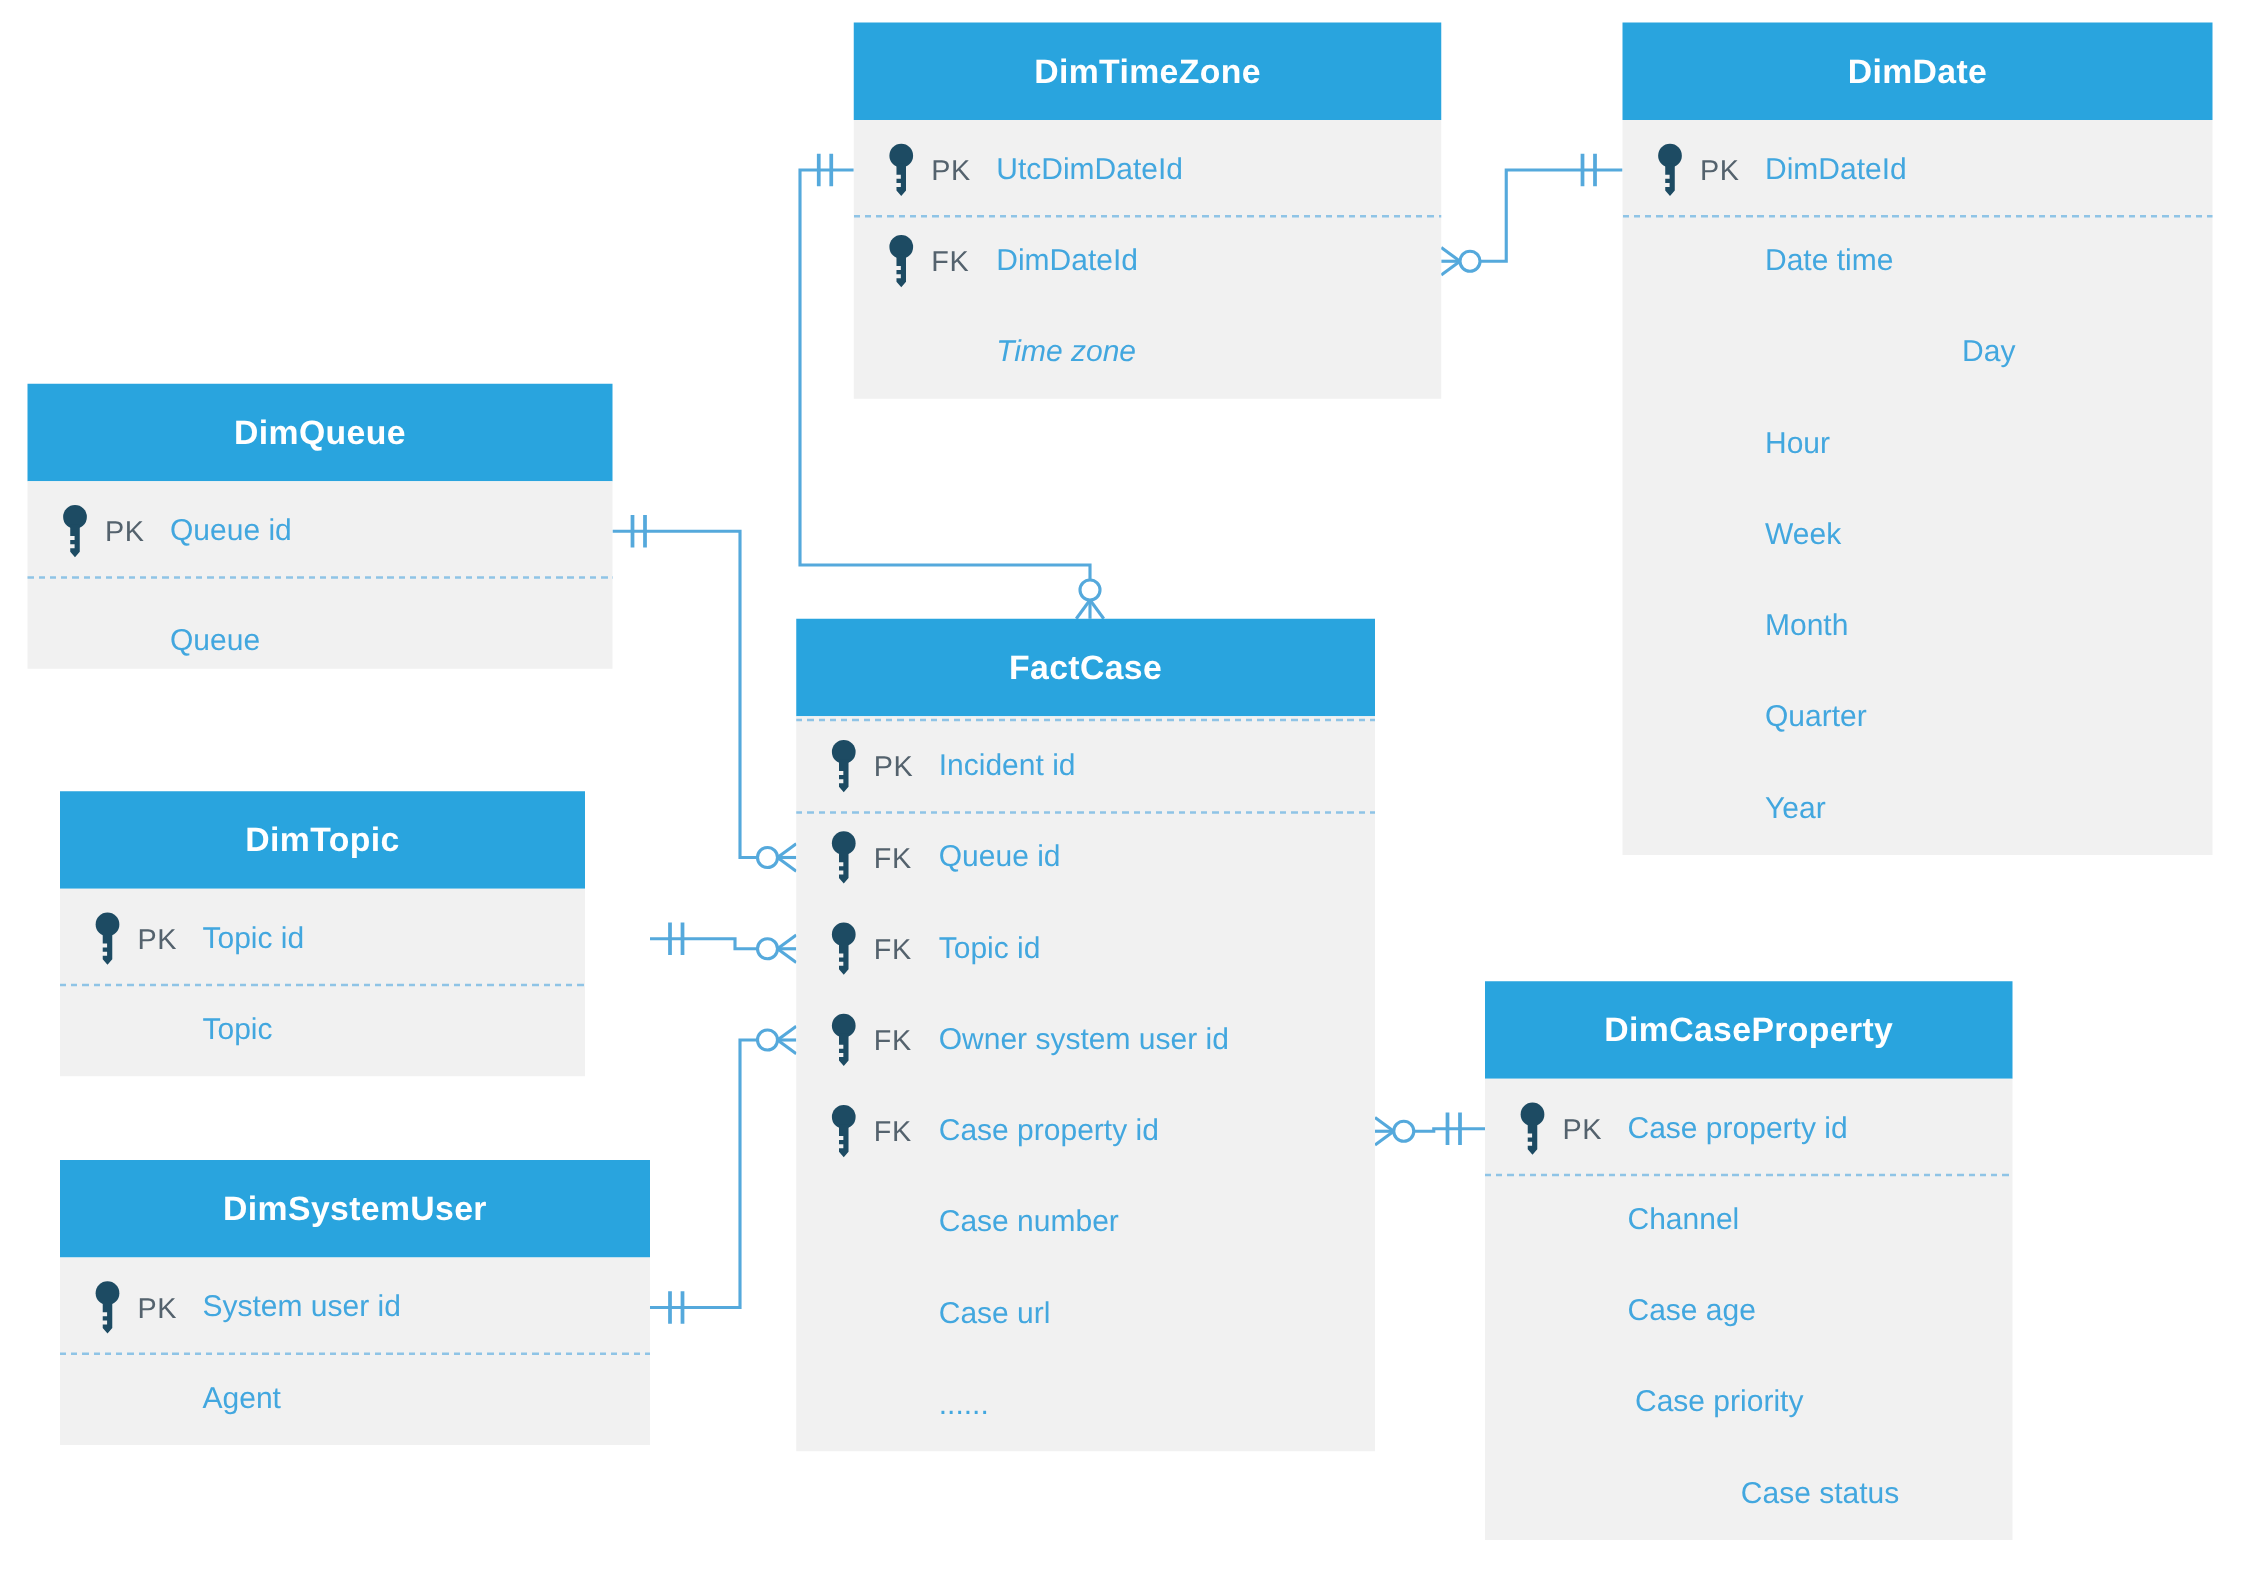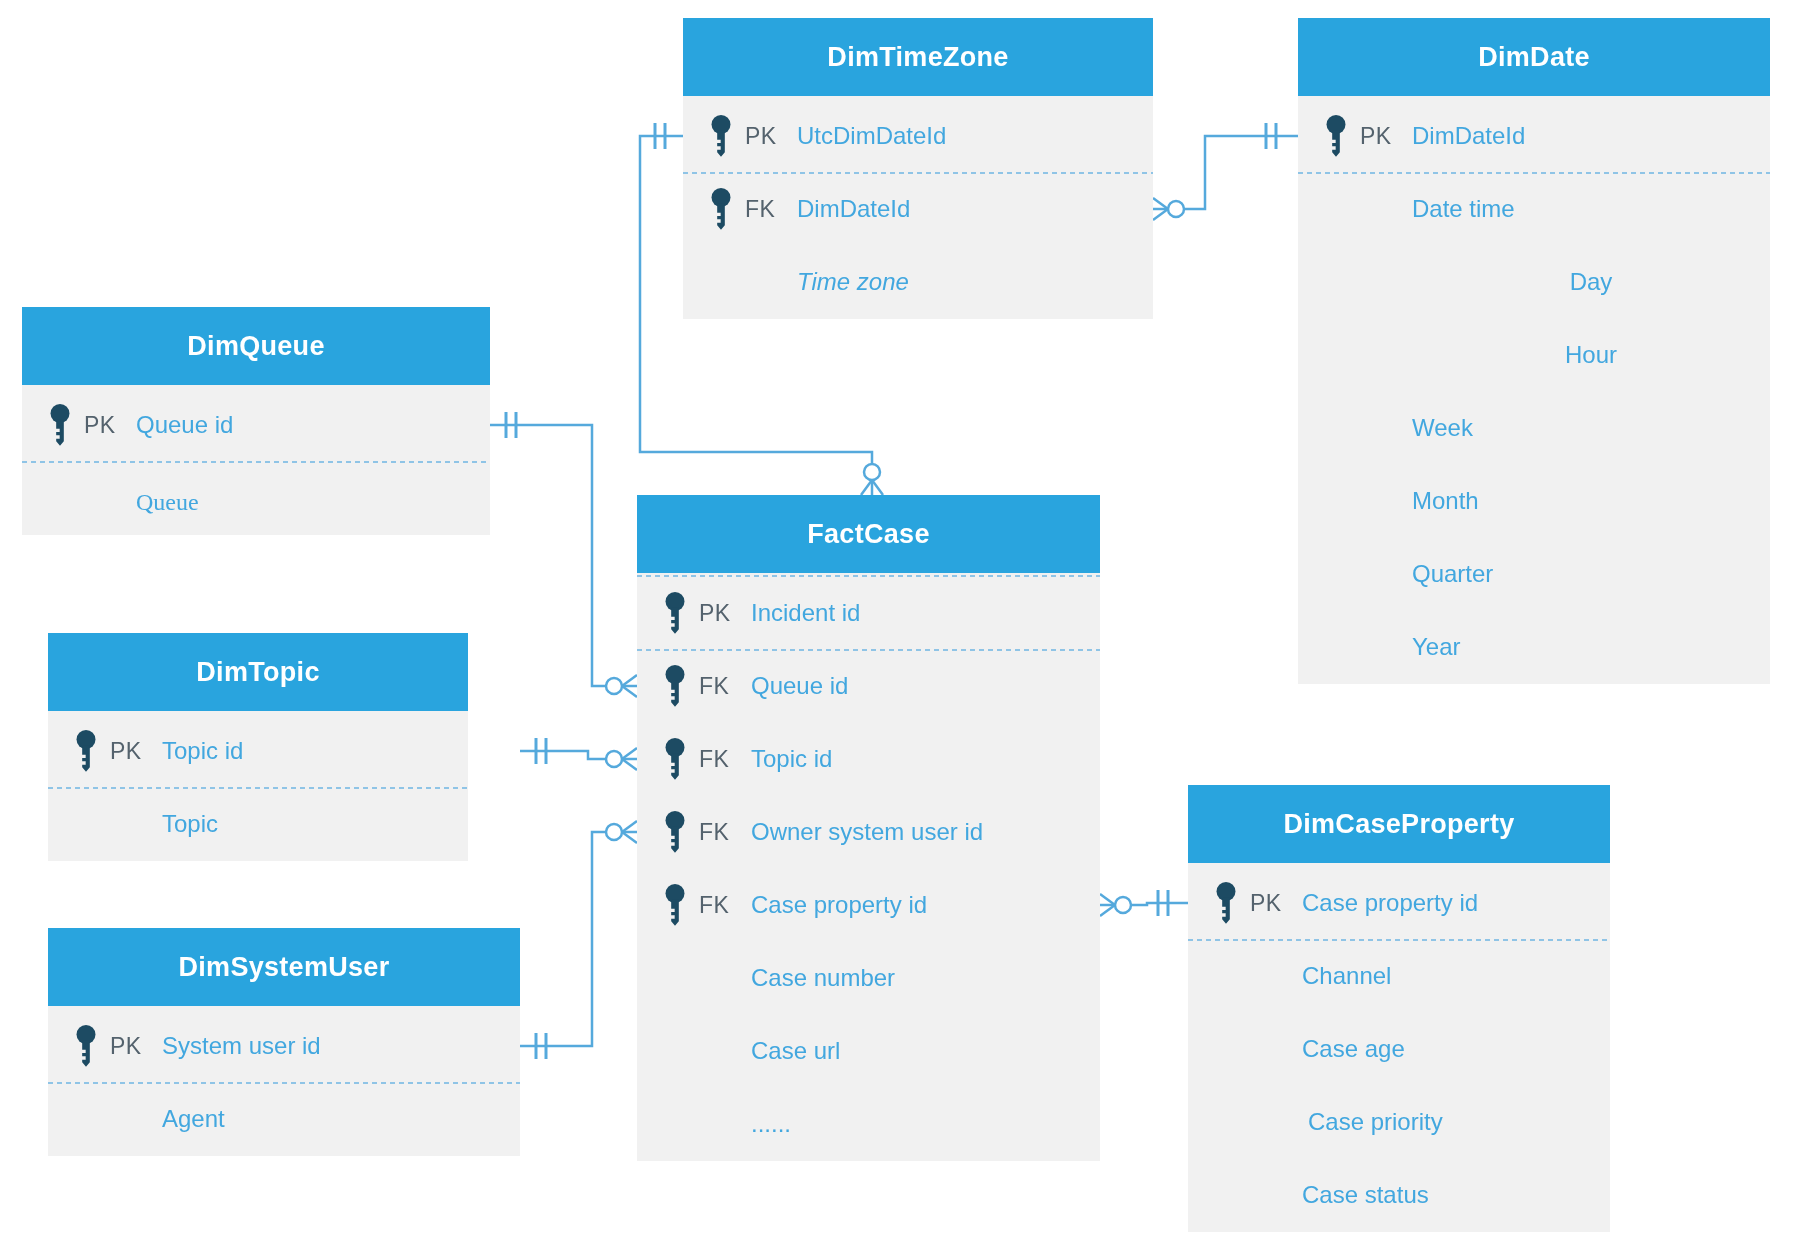--- a/index.html
+++ b/index.html
@@ -185,7 +185,7 @@
           <span class="key-label"></span>
           <span class="attr-label">Day</span>
         </div>
-        <div class="tbl-row" style="top: 300.5px; justify-content: center;">
+        <div class="tbl-row" style="top: 300.5px;">
           <span class="icon-slot"></span>
           <span class="key-label"></span>
           <span class="attr-label">Hour</span>

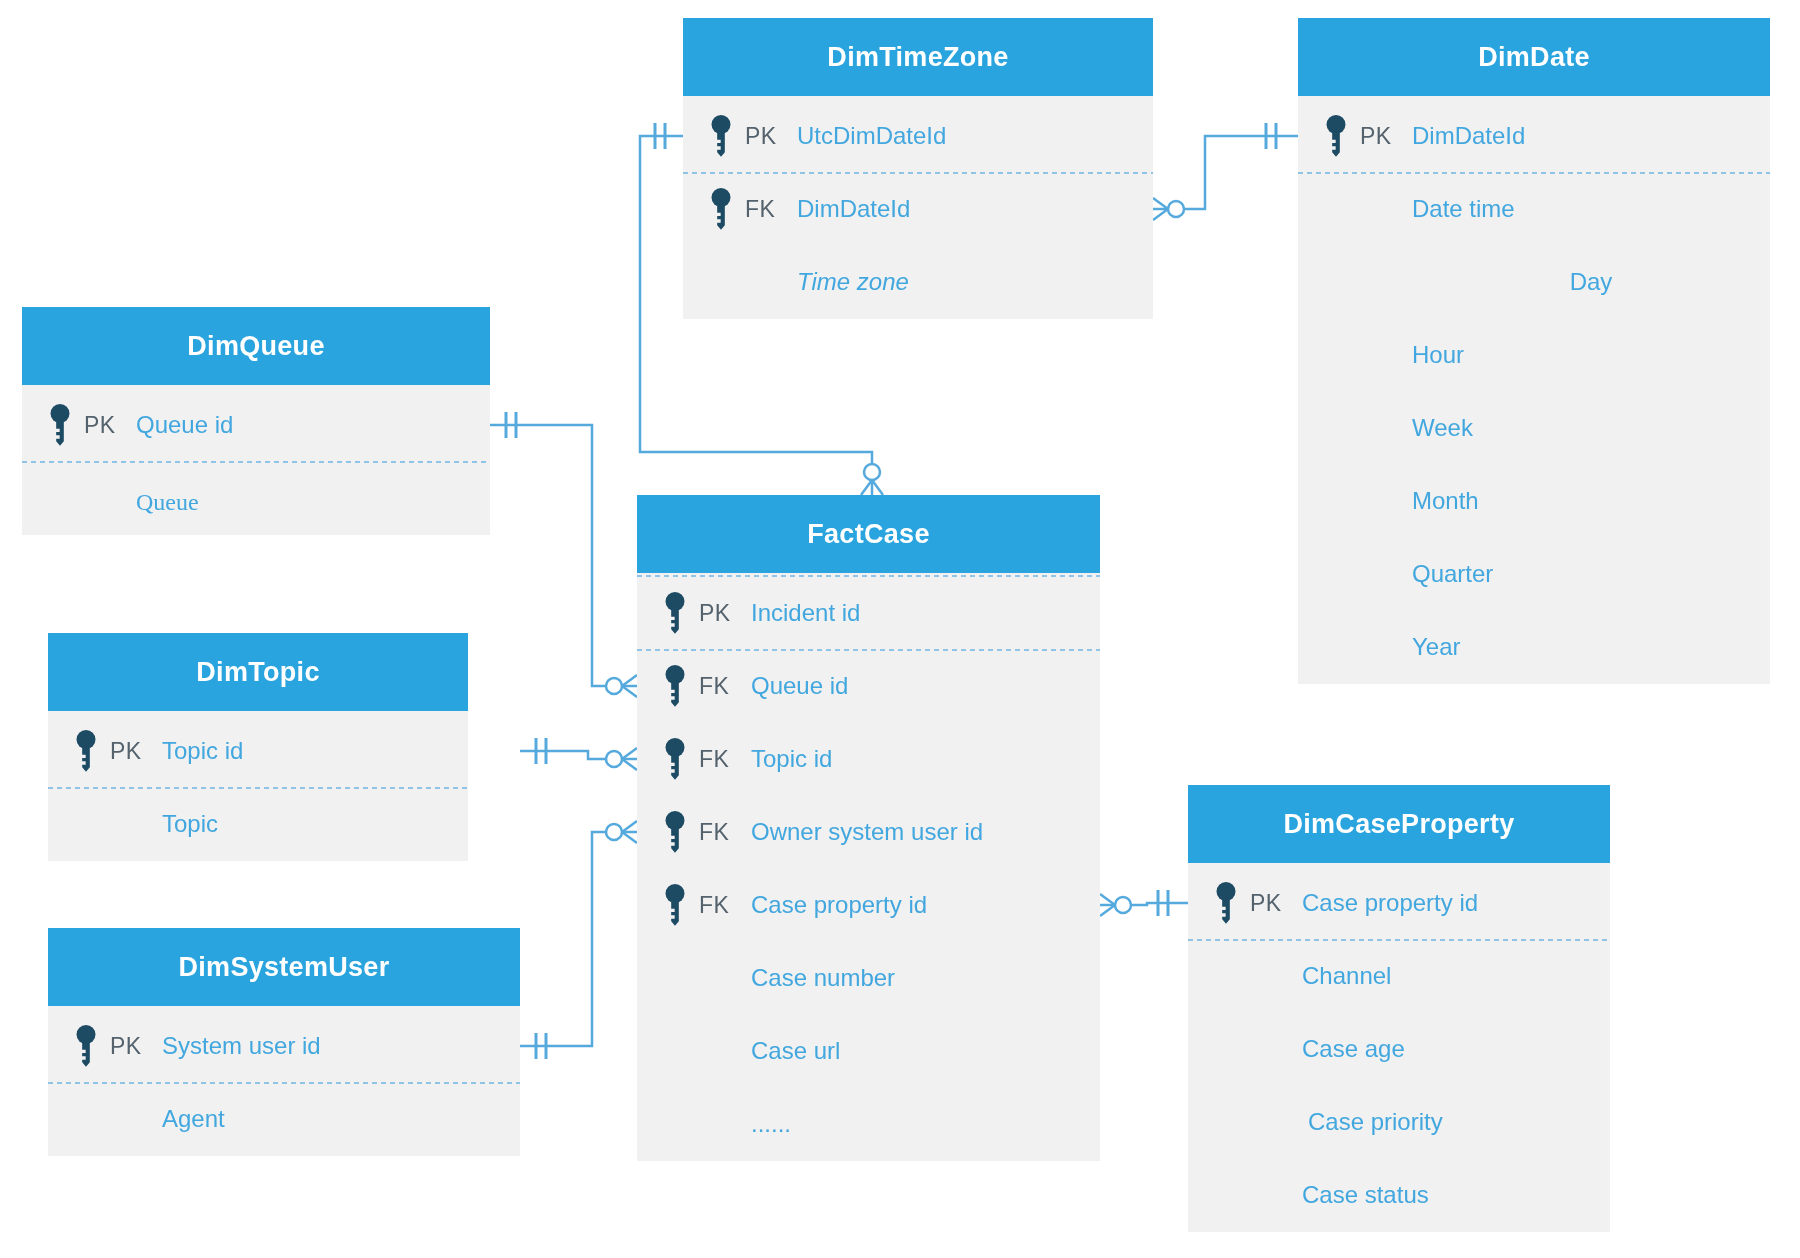--- a/index.html
+++ b/index.html
@@ -227,7 +227,7 @@
           <span class="attr-label">Queue id</span>
         </div>
         <div class="row-divider" style="top: 154px;"></div>
-        <div class="tbl-row" style="top: 159px; font-family: Liberation Serif, serif;">
+        <div class="tbl-row" style="top: 169px;">
           <span class="icon-slot"></span>
           <span class="key-label"></span>
           <span class="attr-label">Queue</span>

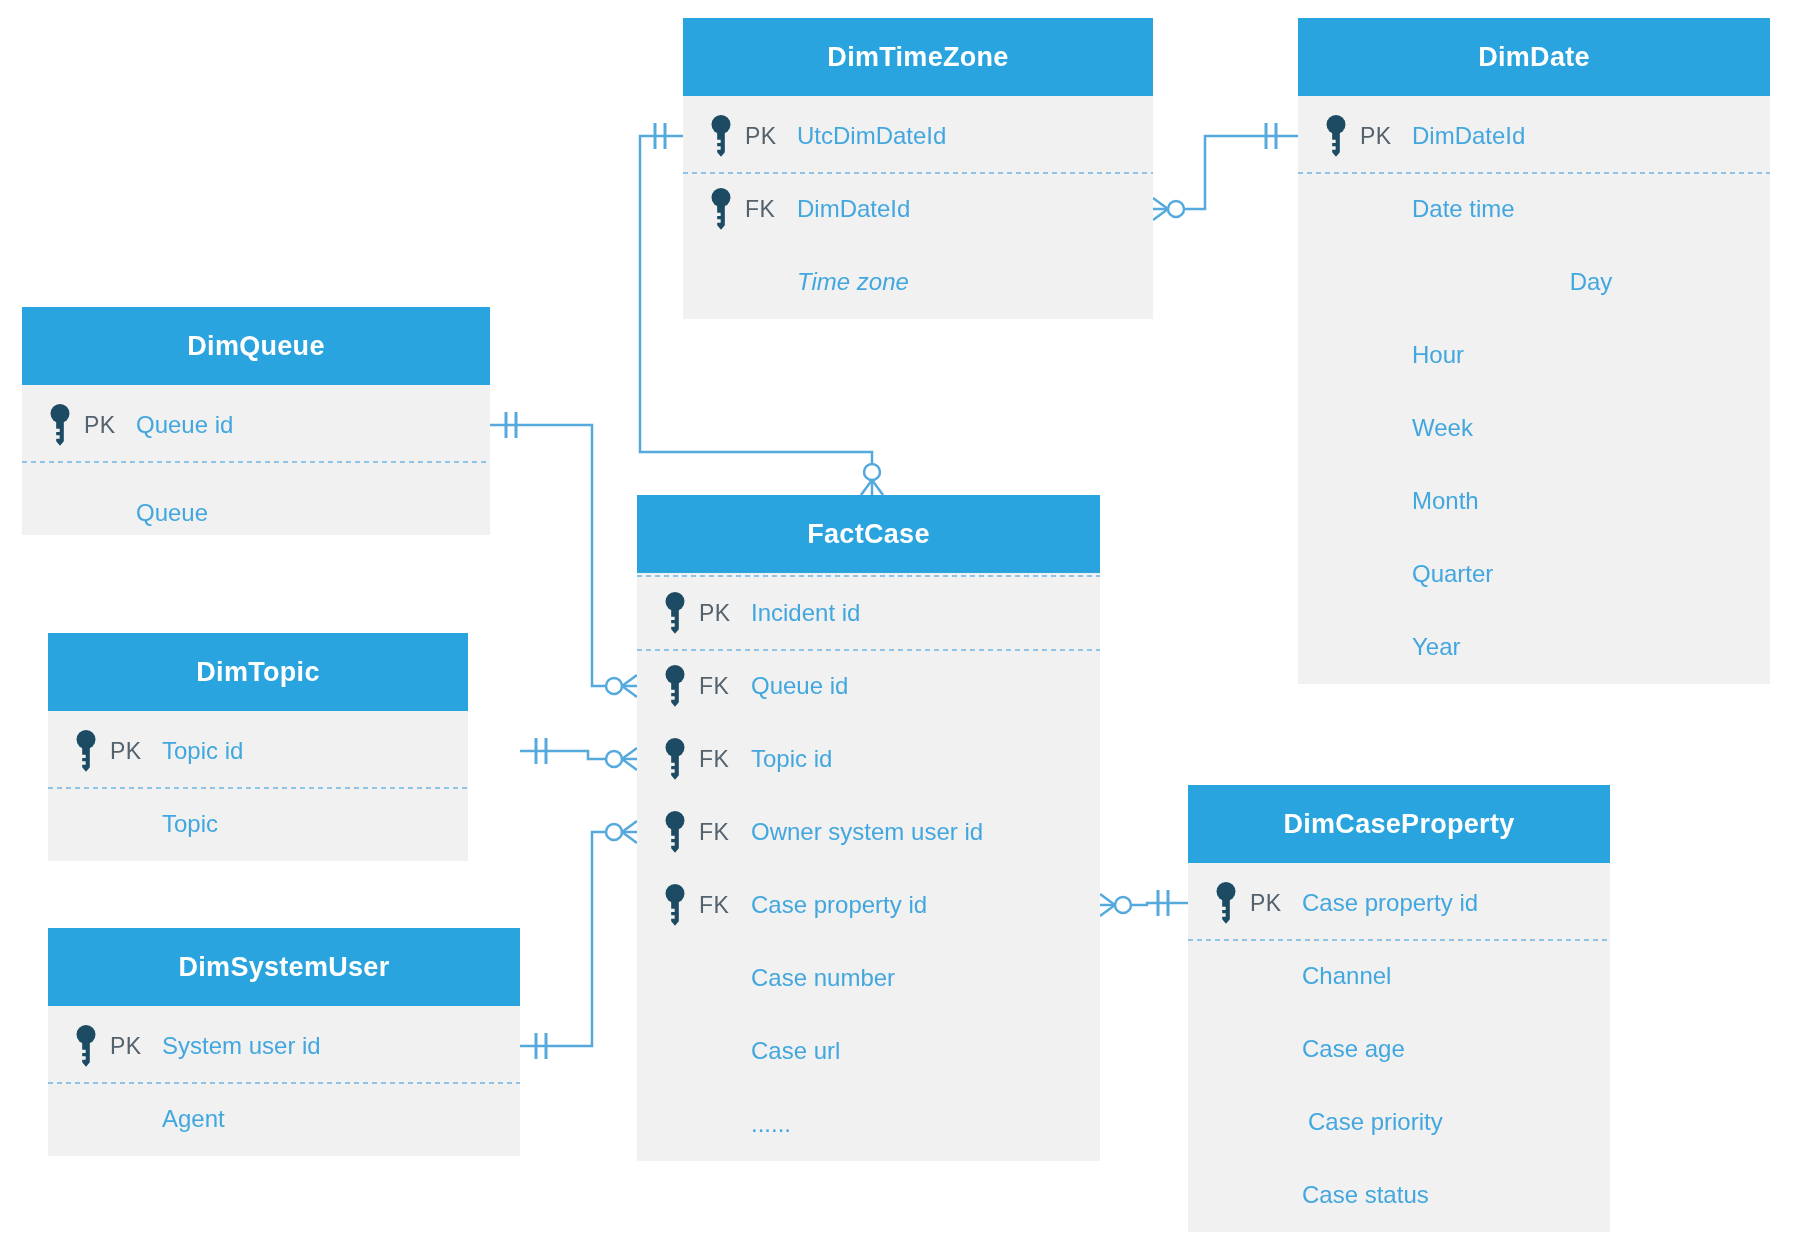--- a/index.html
+++ b/index.html
@@ -381,7 +381,7 @@
           <span class="key-label"></span>
           <span class="attr-label">Case priority</span>
         </div>
-        <div class="tbl-row" style="top: 373.5px;">
+        <div class="tbl-row" style="top: 373.5px; justify-content: center;">
           <span class="icon-slot"></span>
           <span class="key-label"></span>
           <span class="attr-label">Case status</span>

